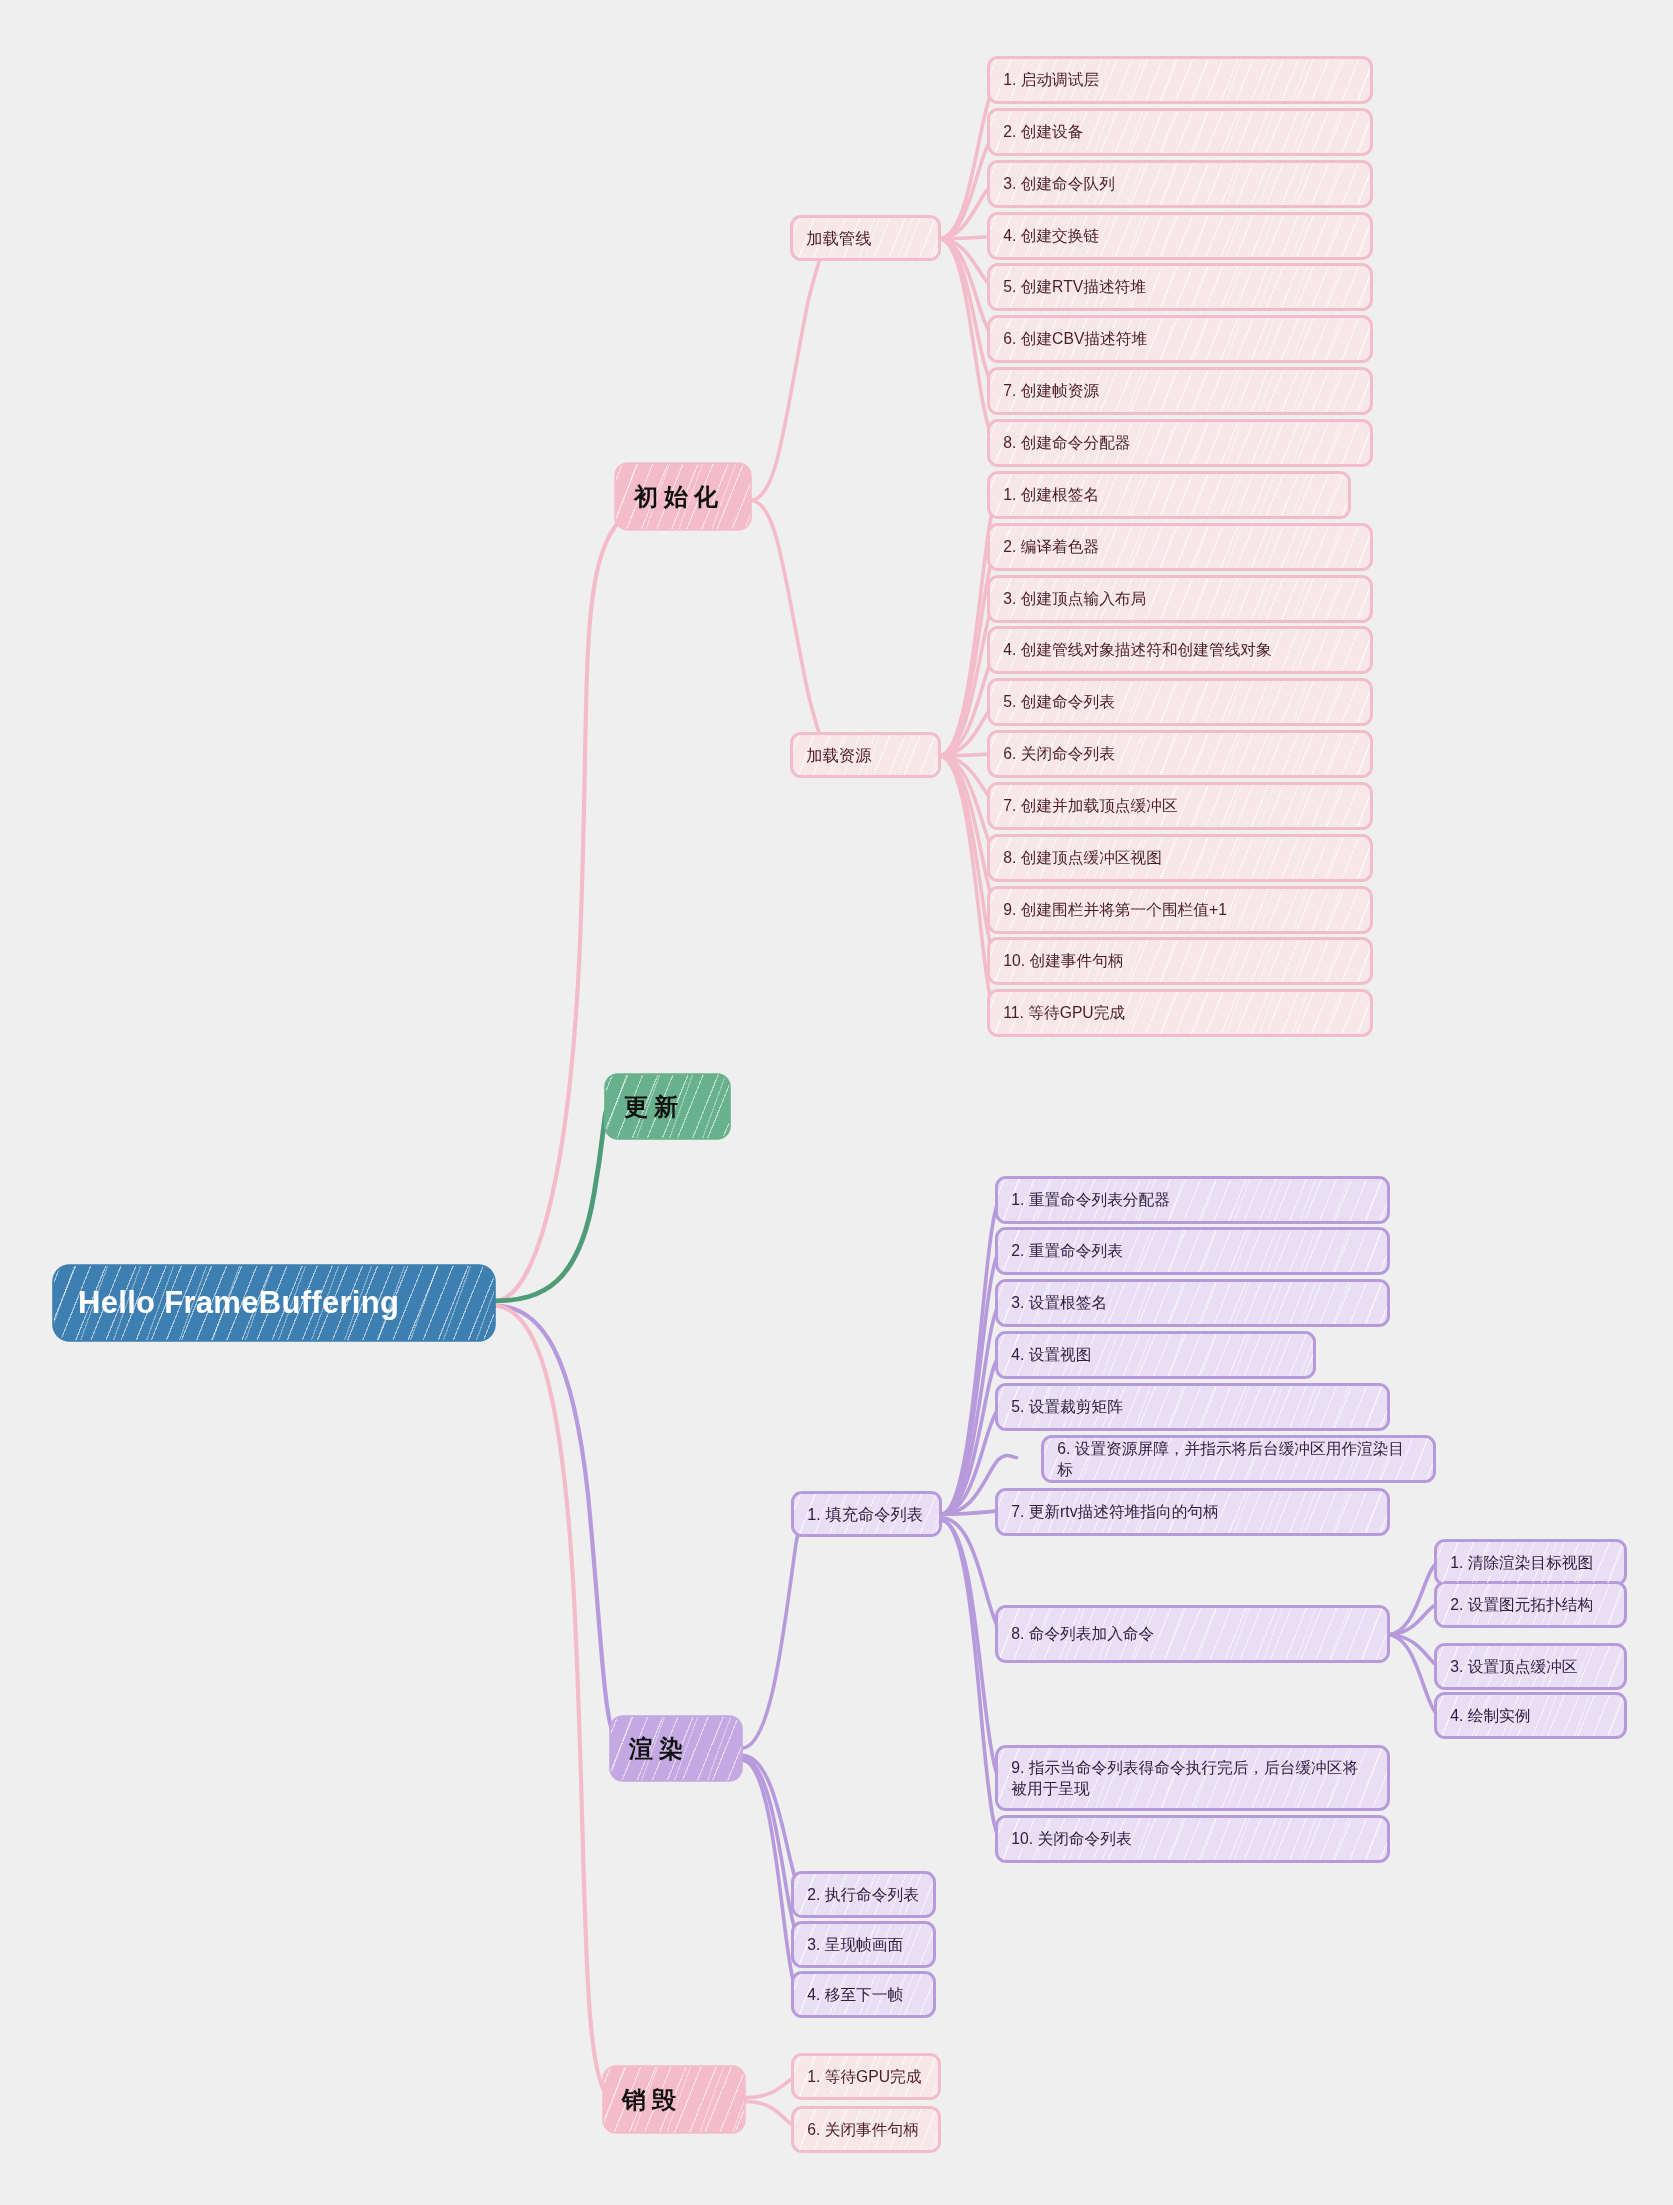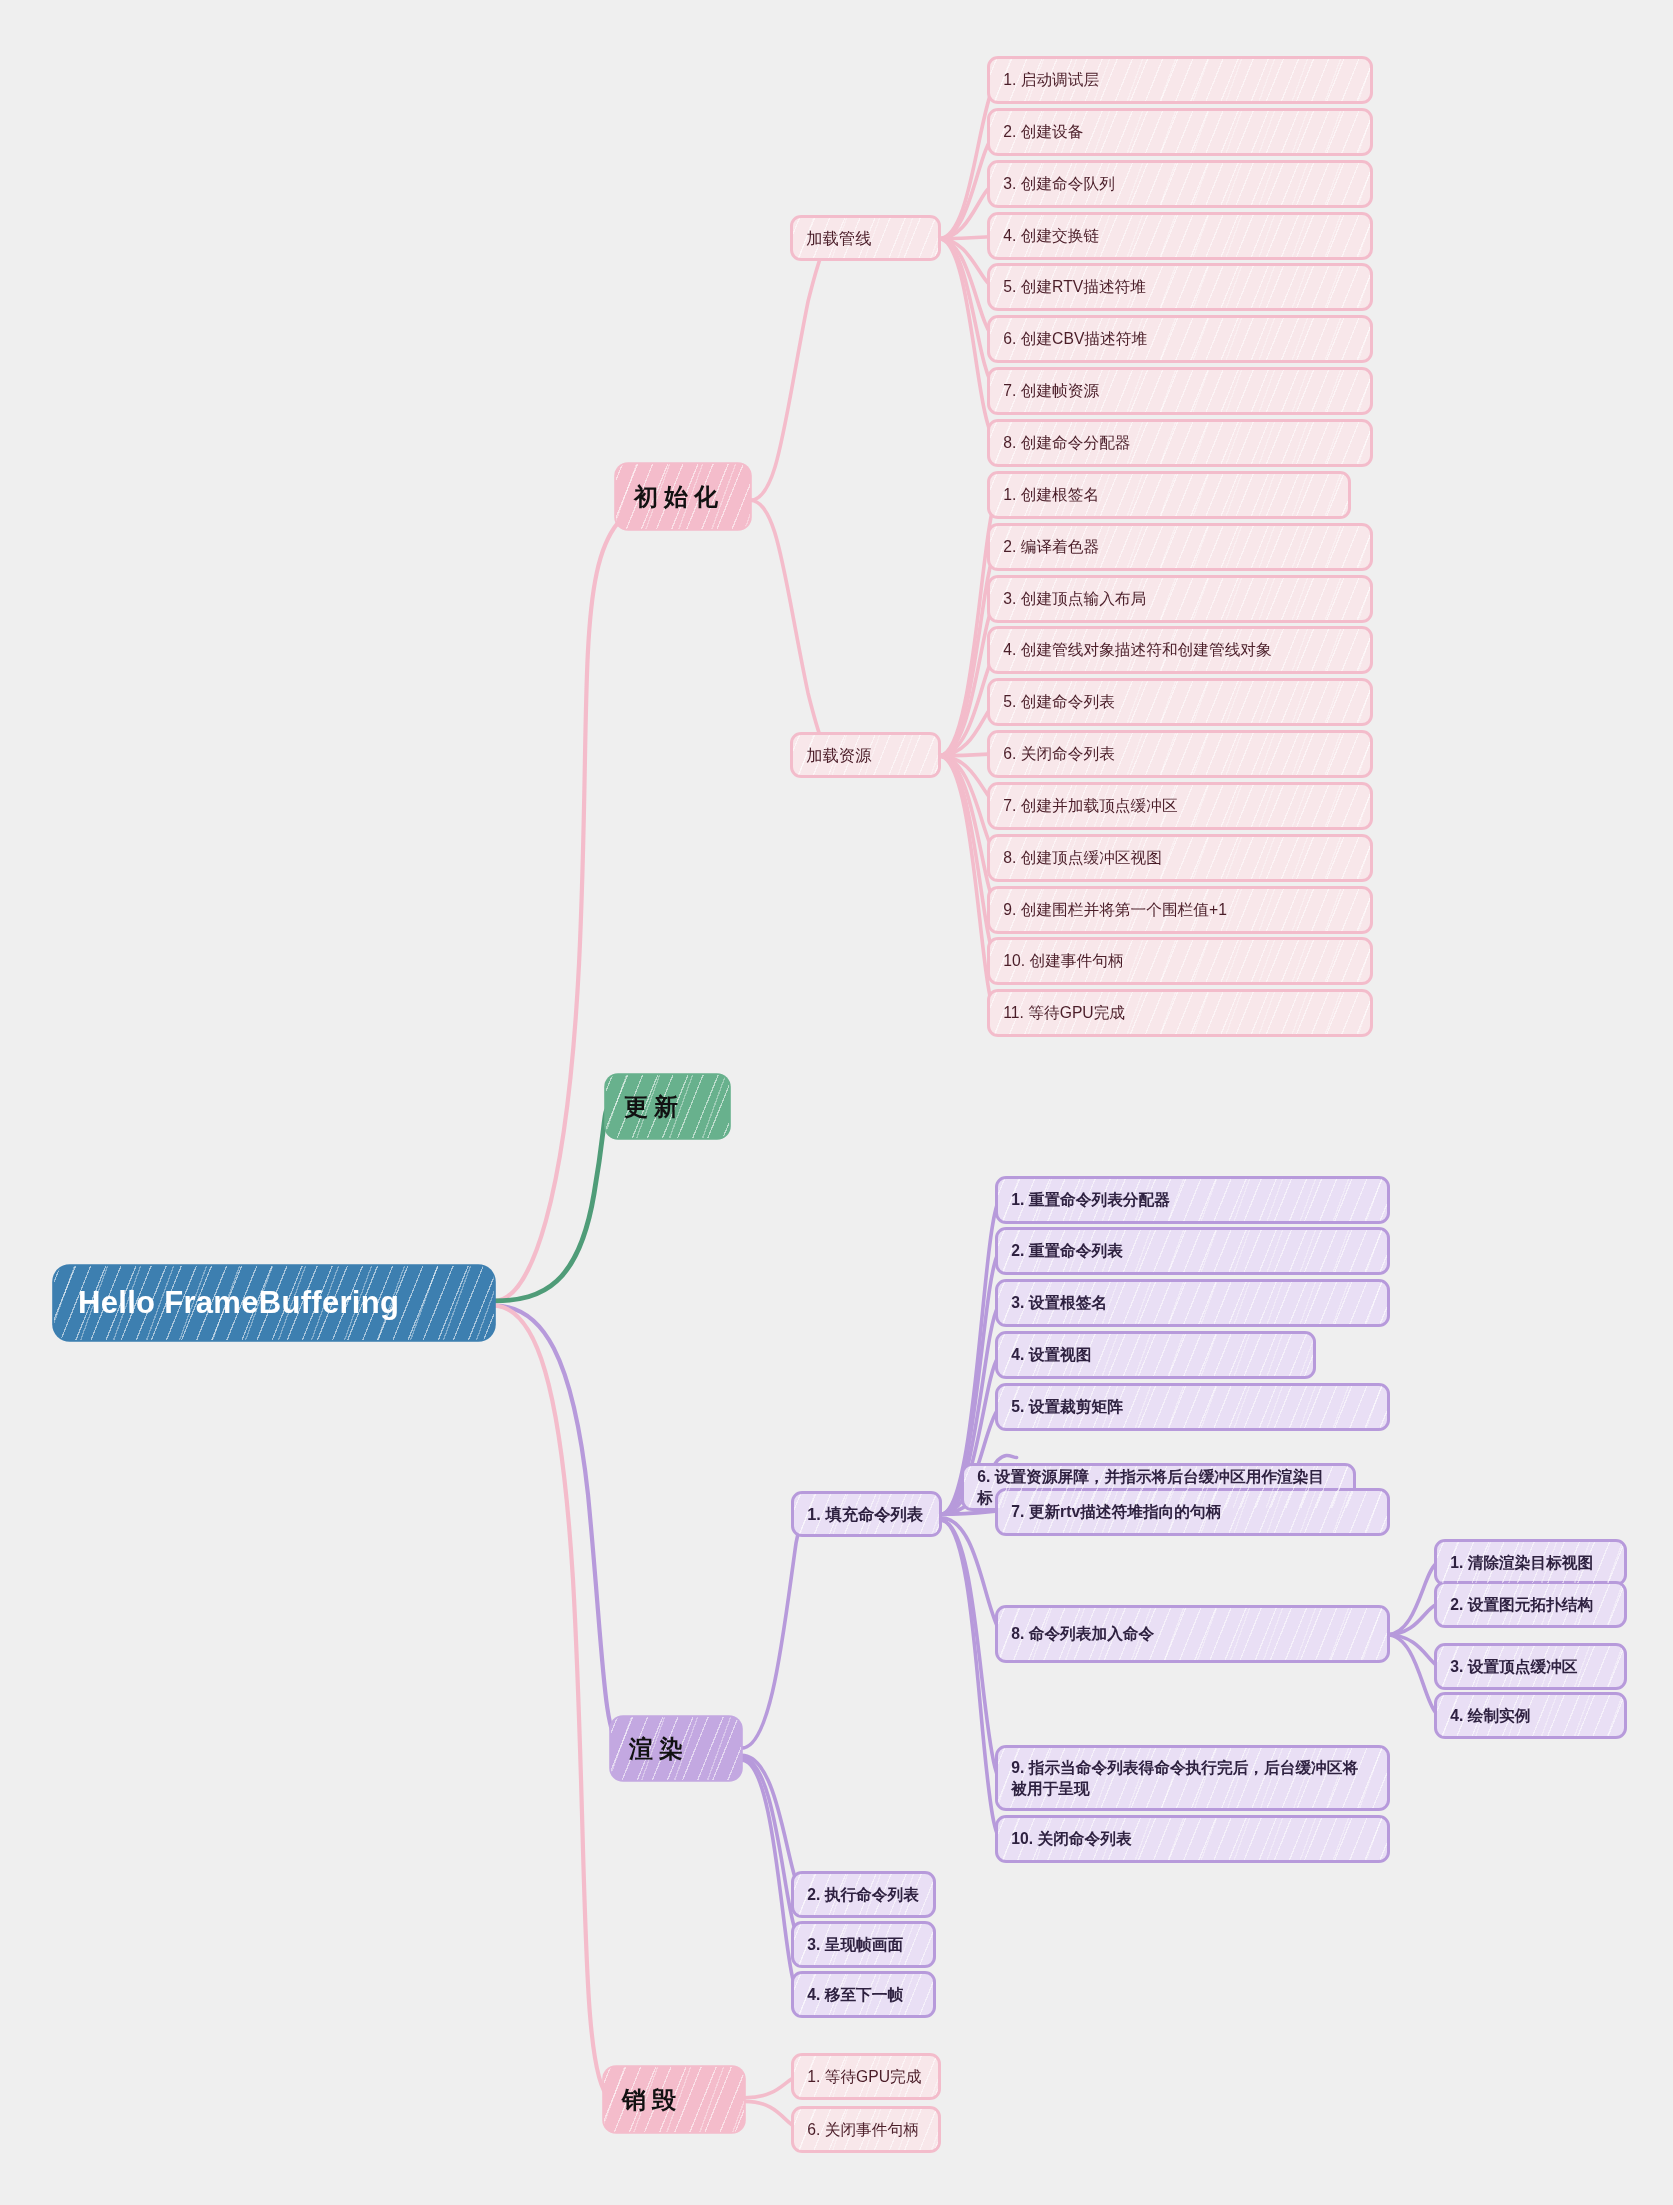--- a/index.html
+++ b/index.html
@@ -51,7 +51,7 @@
   .leaf.pk{background:#f8e7ea;border-color:#f3bccb;}
   .leaf.pk .txt{color:#4a1d28;}
   .leaf.pp{background:#e9dff5;border-color:#b79adb;}
-  .leaf.pp .txt{color:#2e2140;font-weight:bold;}
+  .leaf.pp .txt{color:#2e2140;}
 
   .leaf.sub{border-width:3px;}
   .leaf.sub .txt{font-size:16.3px;}

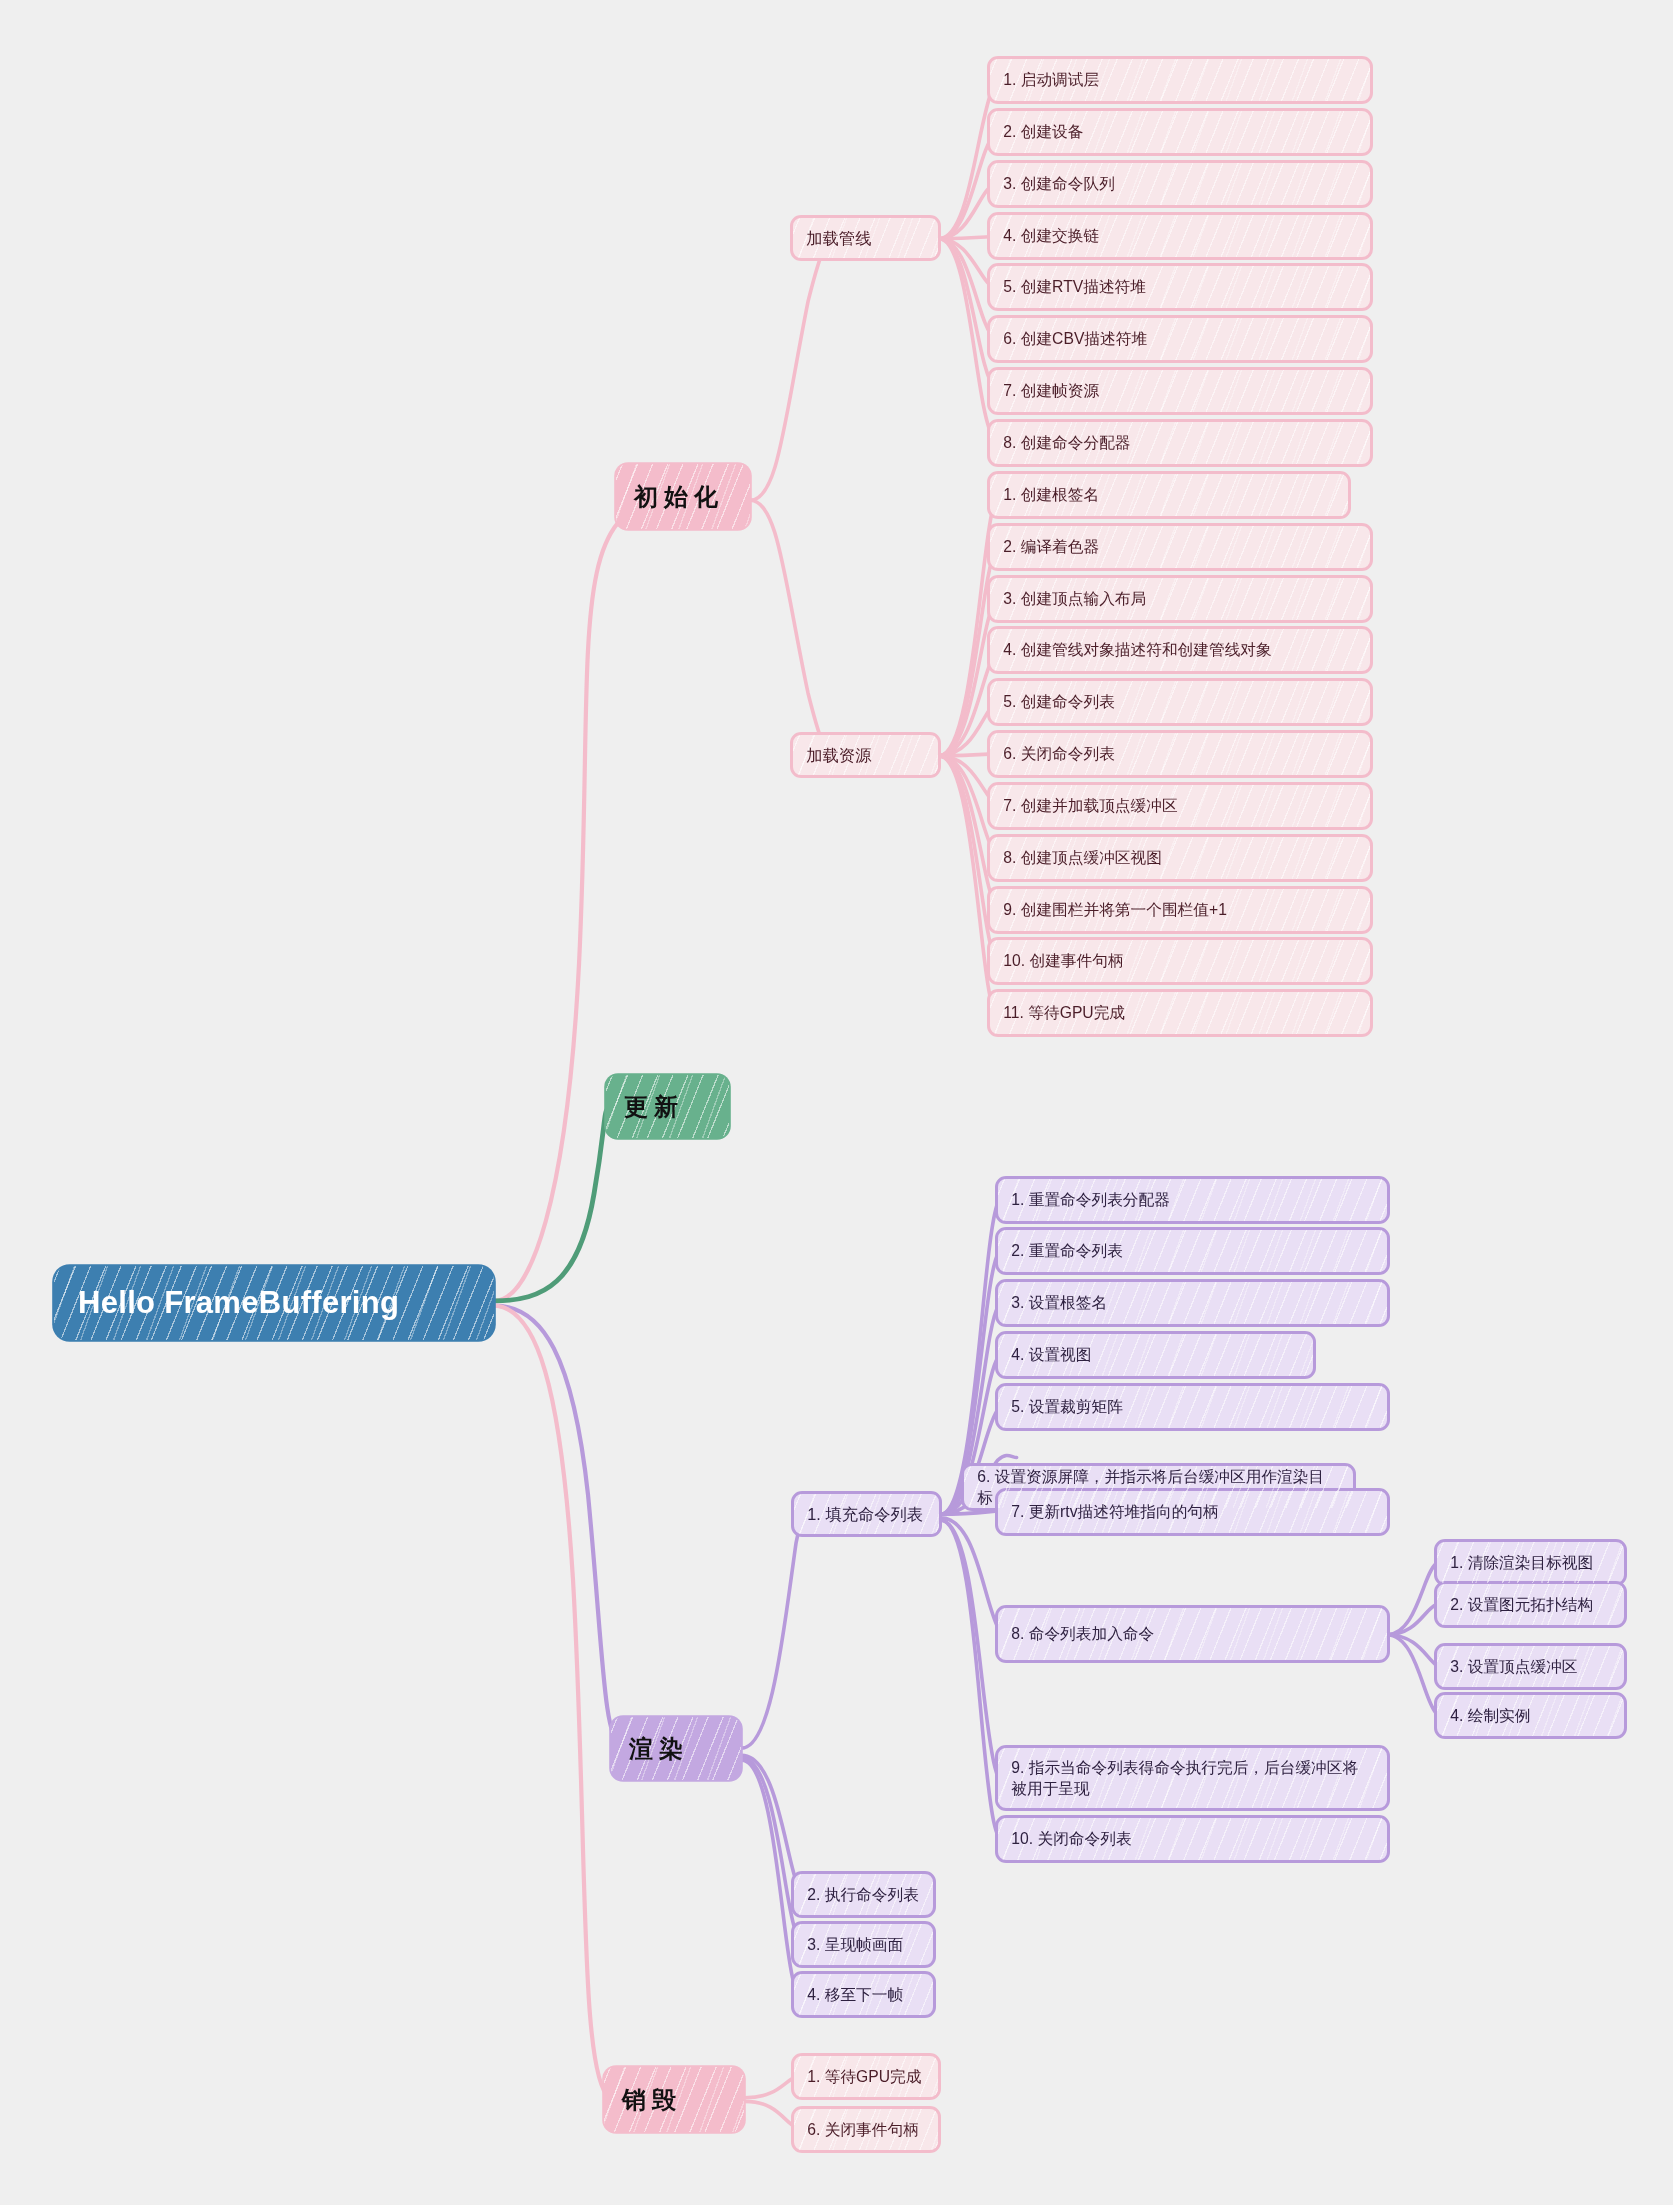--- a/index.html
+++ b/index.html
@@ -233,7 +233,7 @@
   <div class="node leaf pp" style="left:995px;top:1383px;width:395px;height:48px;">
     <span class="txt">5. 设置裁剪矩阵</span>
     </div>
-  <div class="node leaf pp" style="left:961px;top:1435px;width:395px;height:48px;margin-top:28px;">
+  <div class="node leaf pp" style="left:1041px;top:1435px;width:395px;height:48px;">
     <span class="txt">6. 设置资源屏障，并指示将后台缓冲区用作渲染目标</span>
     </div>
   <div class="node leaf pp" style="left:995px;top:1488px;width:395px;height:48px;">

